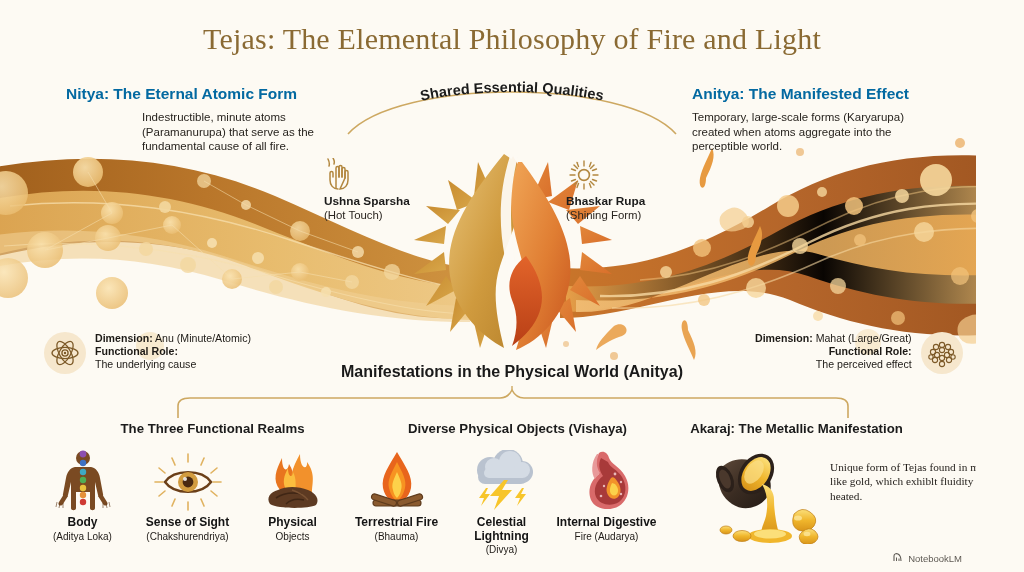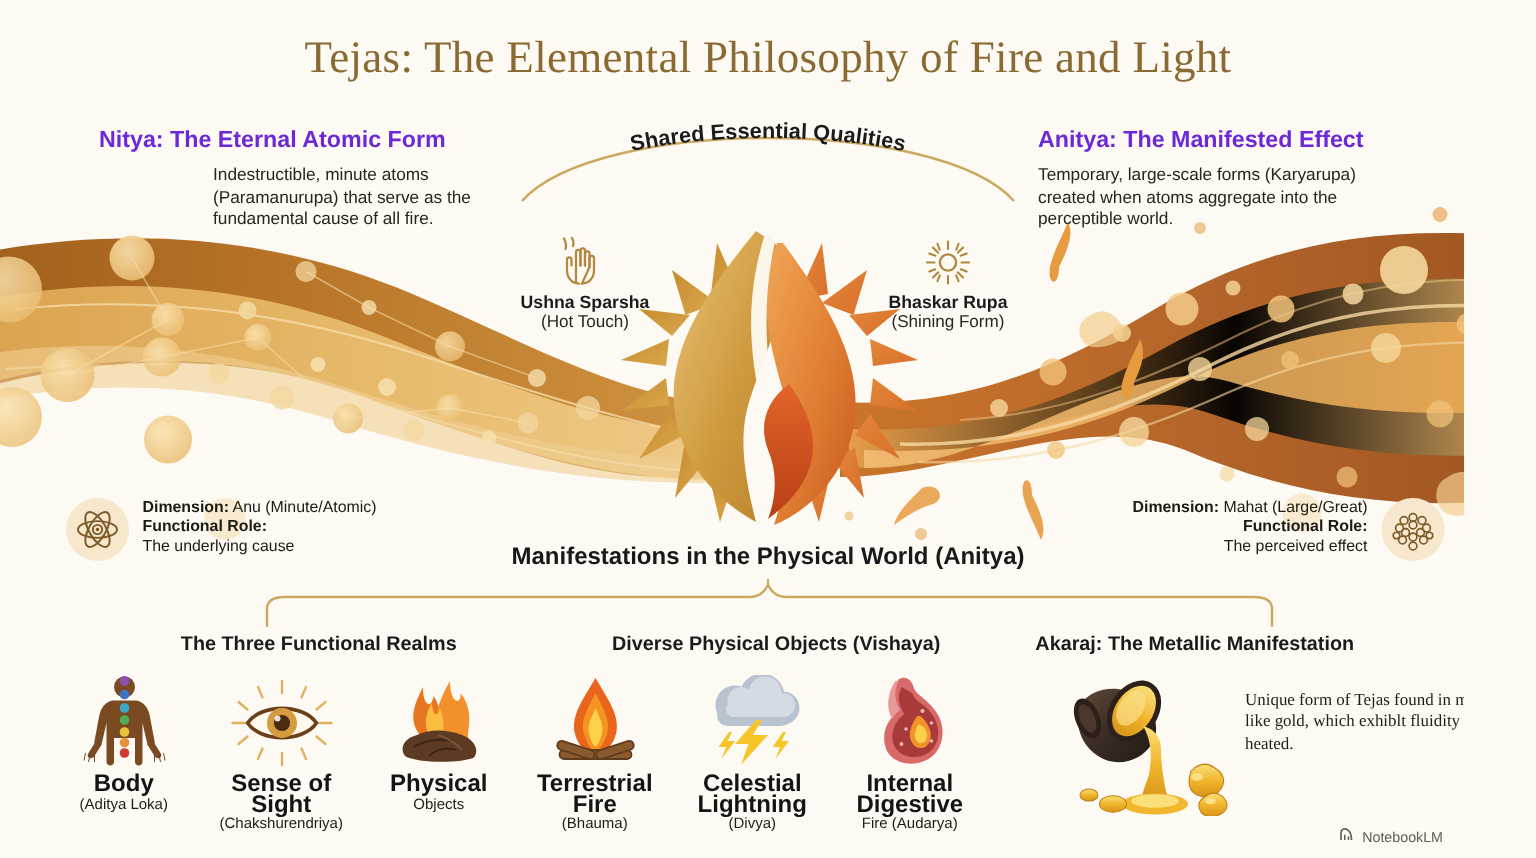--- a/index.html
+++ b/index.html
@@ -32,7 +32,7 @@
   
   .side-head {
     position:absolute;
-    font-size:15.5px; font-weight:bold; color:#6d28d9;
+    font-size:15.5px; font-weight:bold; color:#0369a1;
     white-space:nowrap;
   }
   .side-head.left  { left:66px;  top:85px; }

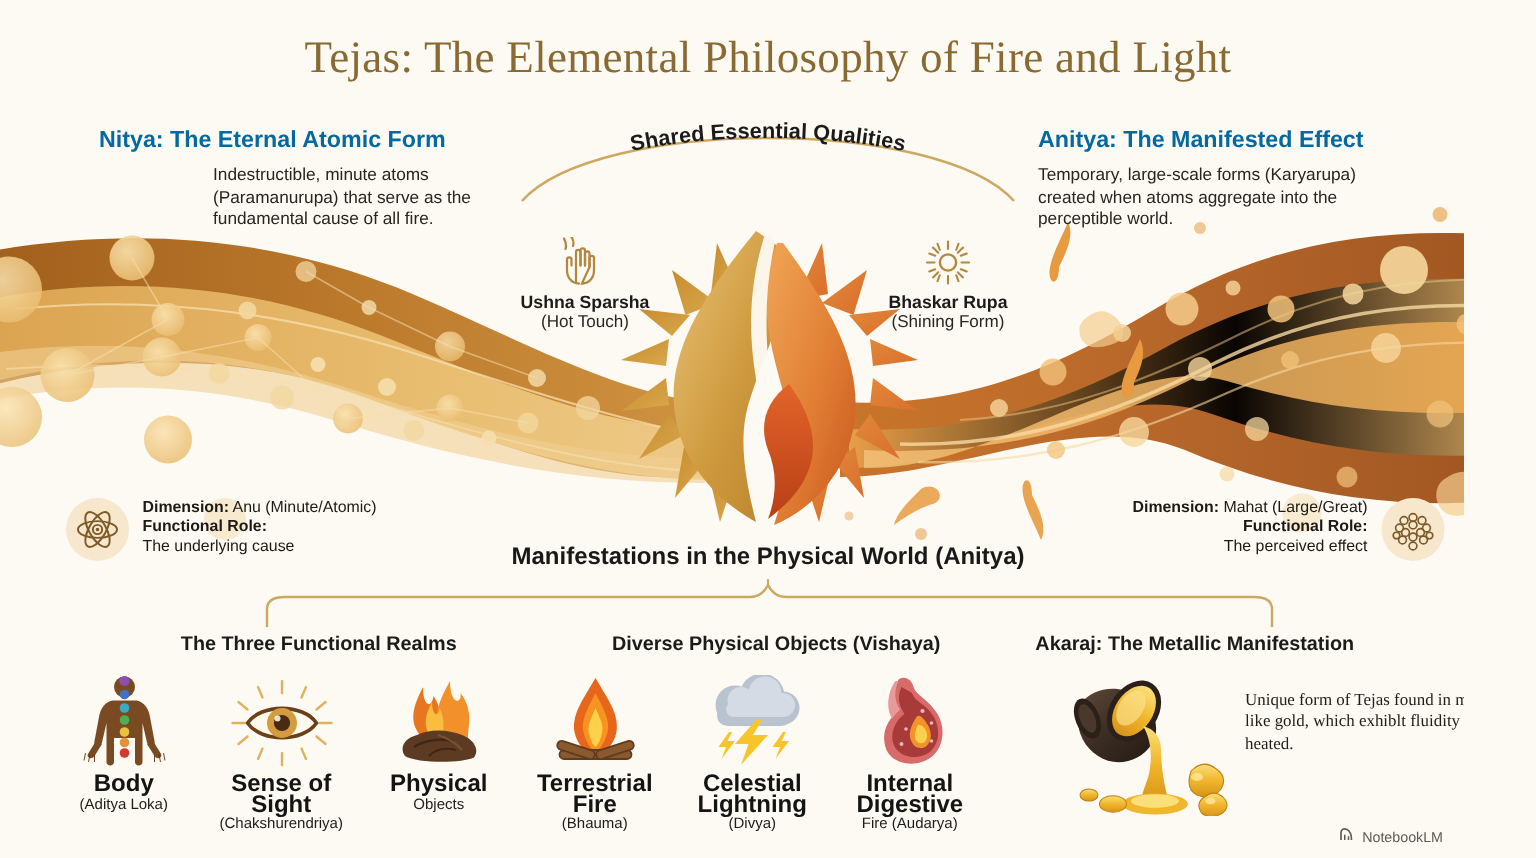--- a/index.html
+++ b/index.html
@@ -54,7 +54,7 @@
   }
 
   
-  .quality { position:absolute; text-align:center; width:132px; }
+  .quality { position:absolute; width:132px; }
   .quality .q-icon { height:34px; margin-bottom:2px; }
   .quality .q-name  { font-size:11.8px; font-weight:bold; color:#1b1b1b; line-height:14px; }
   .quality .q-sub   { font-size:11.4px; color:#2a2520; line-height:14px; }

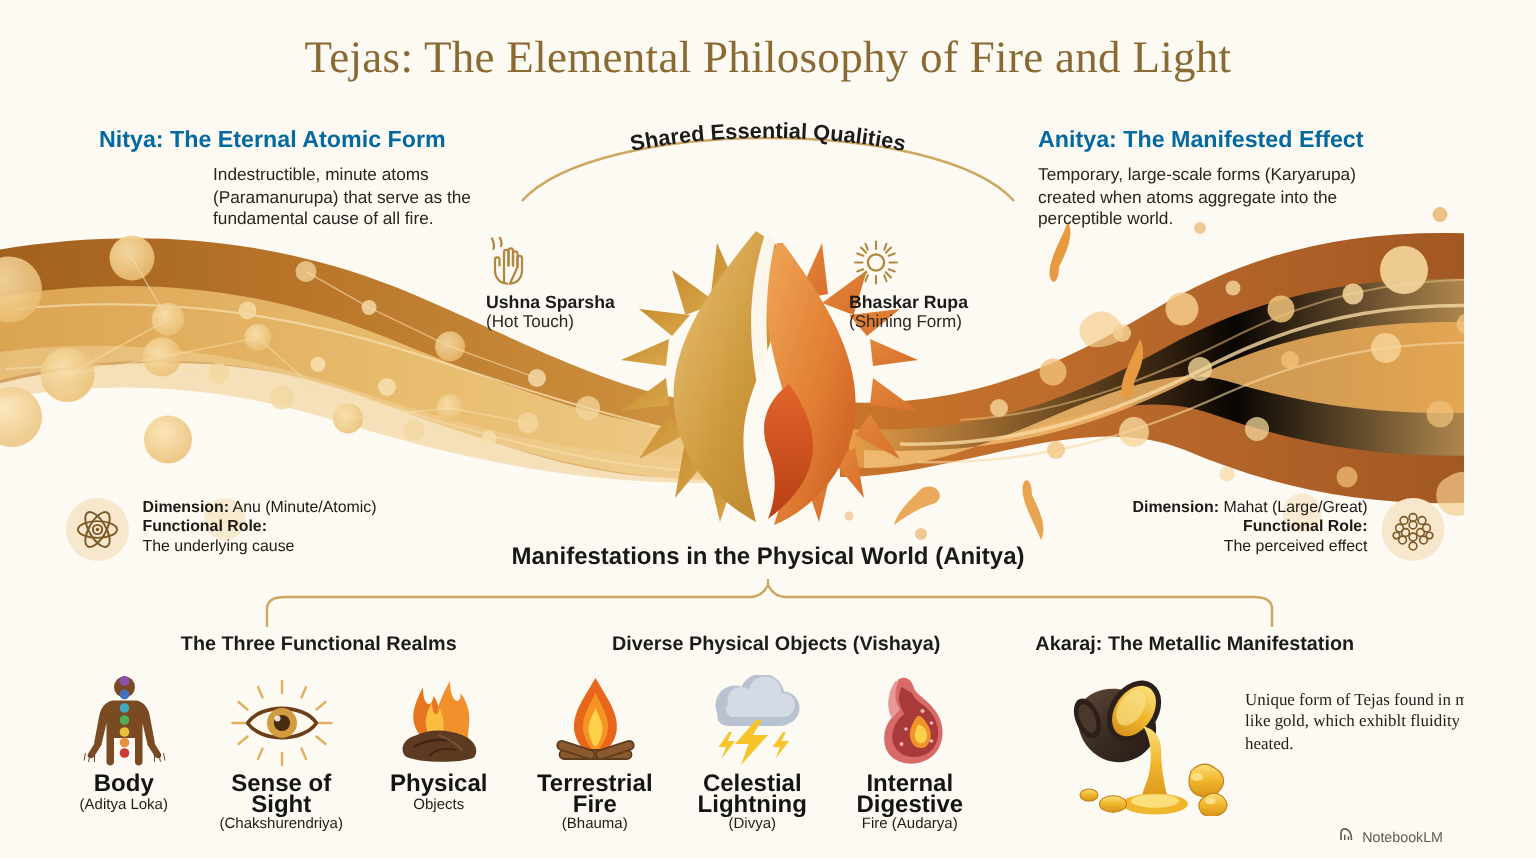--- a/index.html
+++ b/index.html
@@ -97,7 +97,7 @@
   .items.g2 { left:344px; }
   .item { width:105px; text-align:center; }
   .item .ico { height:62px; display:flex; align-items:flex-end; justify-content:center; }
-  .item .lab  { font-size:16px; font-weight:bold; color:#141414; line-height:13.6px; margin-top:4px; }
+  .item .lab  { font-size:12px; font-weight:bold; color:#141414; line-height:13.6px; margin-top:4px; }
   .item .sub  { font-size:10px; color:#1f1b17; line-height:13.6px; }
 
   

